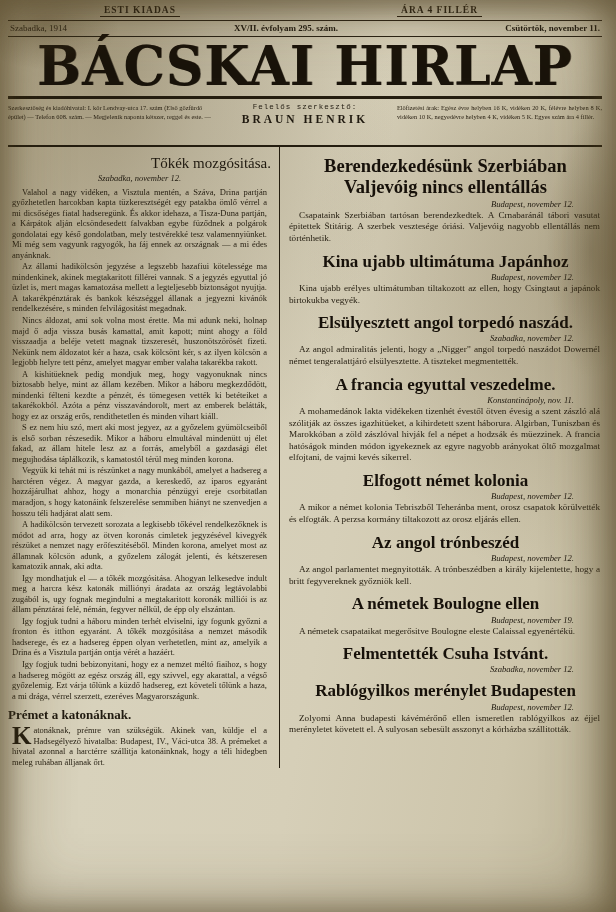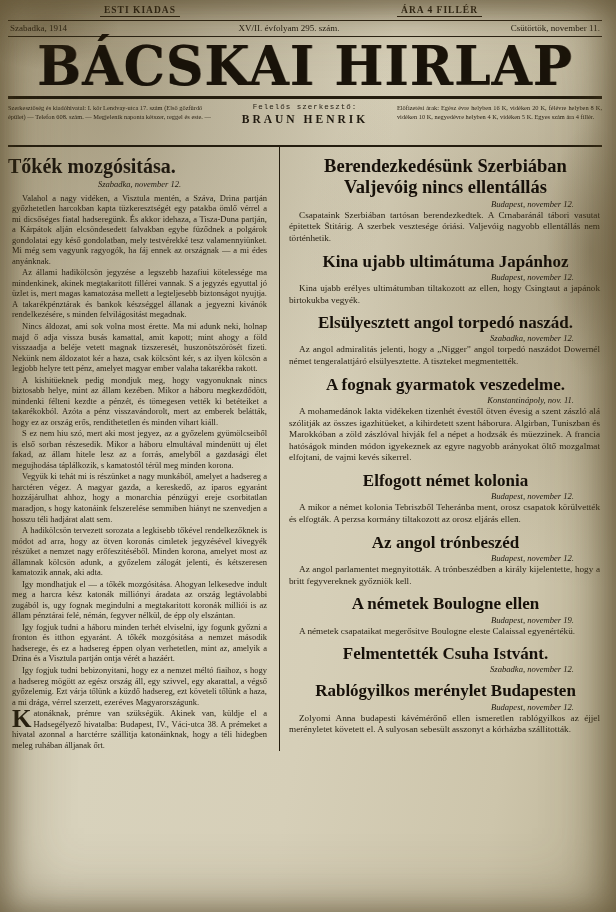--- a/index.html
+++ b/index.html
@@ -42,7 +42,7 @@
     border-top:1px solid #2a2315;border-bottom:1px solid #2a2315;
     font-size:9px;padding:2px 2px 3px;margin-top:2px;
   }
-  .daterow .mid,.daterow .right{font-weight:normal;}
+  .daterow .mid,.daterow .right{font-weight:bold;}
   .masthead{
     margin:2px 0 0;text-align:center;
     font-family:"DejaVu Serif","Liberation Serif",serif;

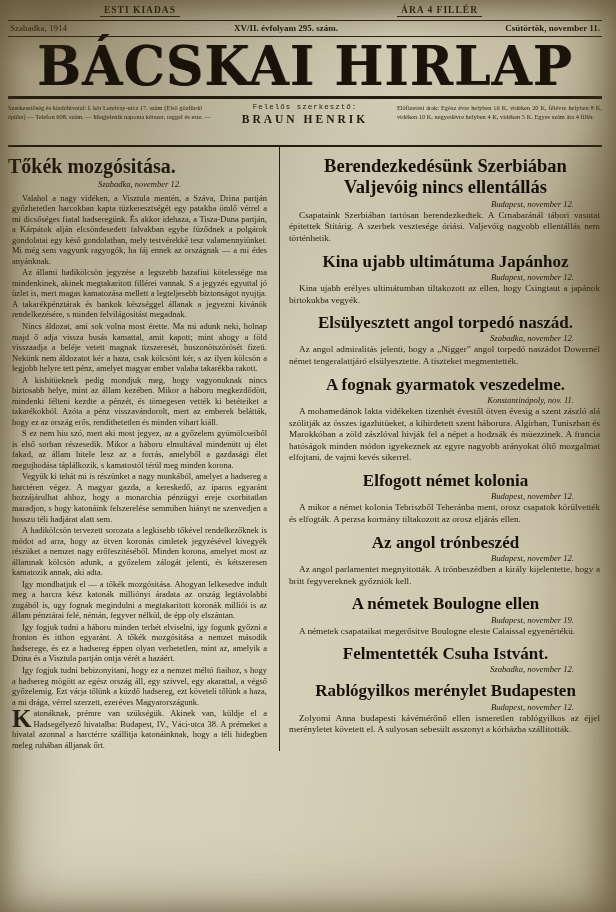--- a/index.html
+++ b/index.html
@@ -74,7 +74,7 @@
   }
   .col-right{flex:1;box-sizing:border-box;padding:2px 0 0 9px;}
 
-  .lead-title{font-size:20px;font-weight:bold;text-align:left;margin:4px 0 1px;}
+  .lead-title{font-size:15px;font-weight:normal;text-align:right;margin:4px 0 1px;}
   .dateline{font-style:italic;font-size:8.5px;}
   .dateline-center{text-align:center;margin:0 0 4px;}
   .bodytext-sm{

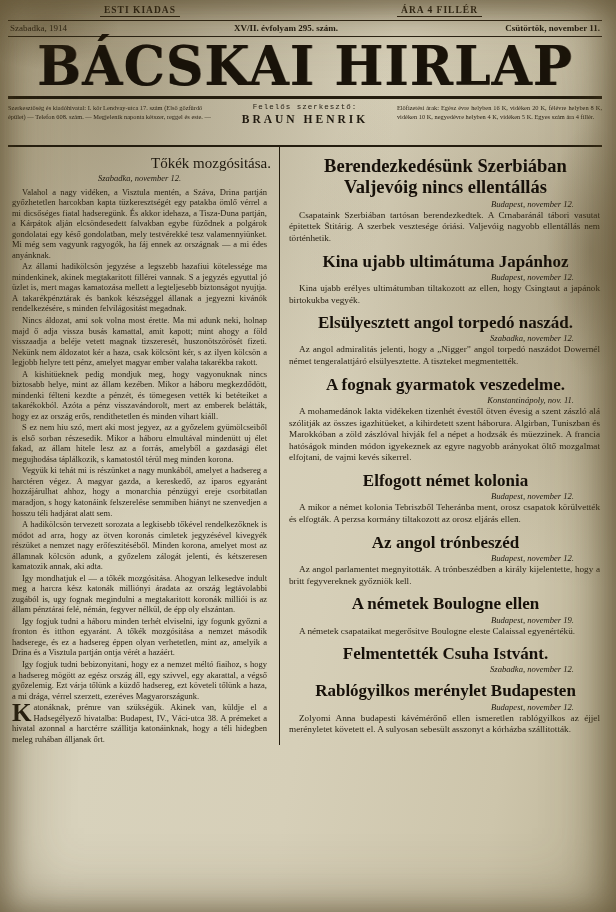--- a/index.html
+++ b/index.html
@@ -169,7 +169,7 @@
       </div>
 
       <div class="article">
-        <h2>A fognak gyarmatok veszedelme.</h2>
+        <h2>A francia egyuttal veszedelme.</h2>
         <span class="dateline">Konstantinápoly, nov. 11.</span>
         <p class="bodytext">A mohamedánok lakta vidékeken tizenhét évestől ötven évesig a szent zászló alá szólitják az összes igazhitüeket, a kihirdetett szent háborura. Algirban, Tuniszban és Marokkóban a zöld zászlóval hivják fel a népet a hodzsák és müezzinek. A francia hatóságok minden módon igyekeznek az egyre nagyobb arányokat öltő mozgalmat elfojtani, de vajmi kevés sikerrel.</p>
       </div>

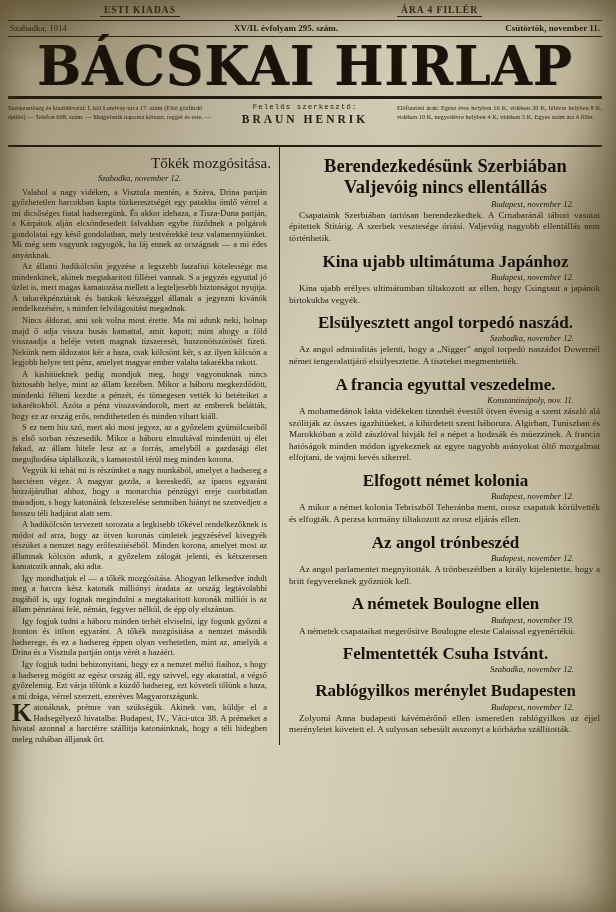--- a/index.html
+++ b/index.html
@@ -143,6 +143,7 @@
       <p class="bodytext-sm">Igy fogjuk tudni a háboru minden terhét elviselni, igy fogunk győzni a fronton és itthon egyaránt. A tőkék mozgósitása a nemzet második hadserege, és ez a hadsereg éppen olyan verhetetlen, mint az, amelyik a Drina és a Visztula partján ontja vérét a hazáért.</p>
       <p class="bodytext-sm">Igy fogjuk tudni bebizonyitani, hogy ez a nemzet méltó fiaihoz, s hogy a hadsereg mögött az egész ország áll, egy szivvel, egy akarattal, a végső győzelemig. Ezt várja tőlünk a küzdő hadsereg, ezt követeli tőlünk a haza, a mi drága, vérrel szerzett, ezeréves Magyarországunk.</p>
 
+      <h3 class="sub-head">Prémet a katonáknak.</h3>
       <p class="bodytext-sm nodent">
         <span class="dropcap">K</span><span>atonáknak, prémre van szükségük. Akinek van, küldje el a Hadsegélyező hivatalba: Budapest, IV., Váci-utca 38. A prémeket a hivatal azonnal a harctérre szállitja katonáinknak, hogy a téli hidegben meleg ruhában álljanak őrt.</span>
       </p>

